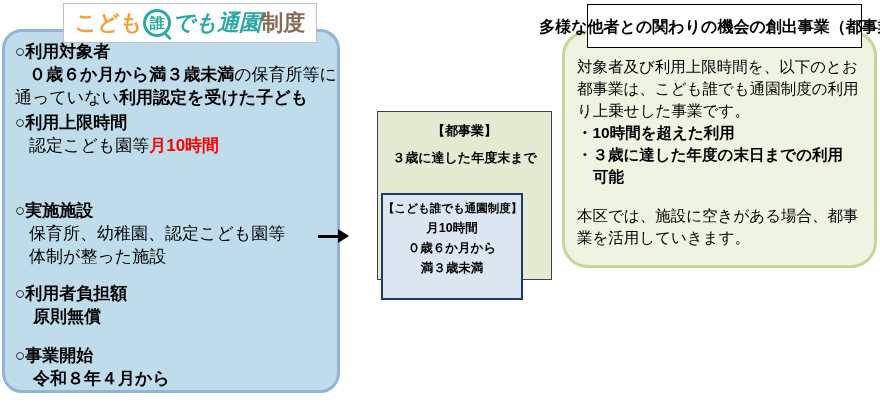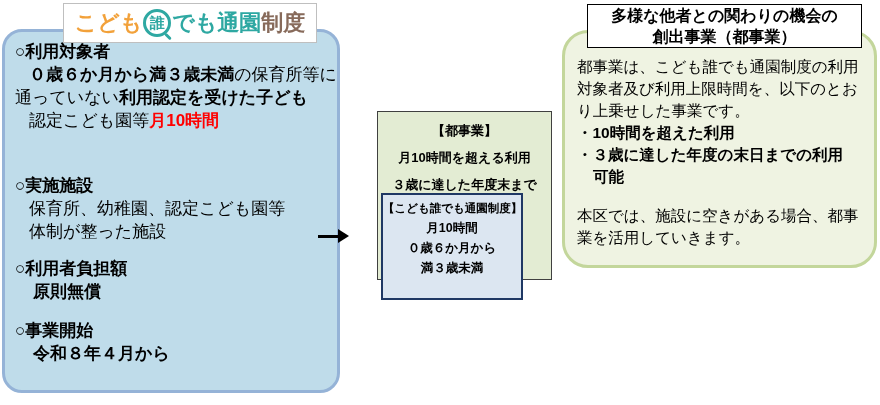--- a/index.html
+++ b/index.html
@@ -32,7 +32,7 @@
     font-weight:bold;font-size:22px;white-space:nowrap;
   }
   .logo-orange{color:var(--logo_orange,#F2A13A);}
-  .logo-teal{color:var(--logo_teal,#2EA8A2);}
+  .logo-teal{color:var(--logo_teal,#2EA8A2);font-style:italic;}
   .logo-brown{color:var(--logo_brown,#876A5A);}
   .logo-circle{
     position:relative;display:inline-flex;align-items:center;justify-content:center;

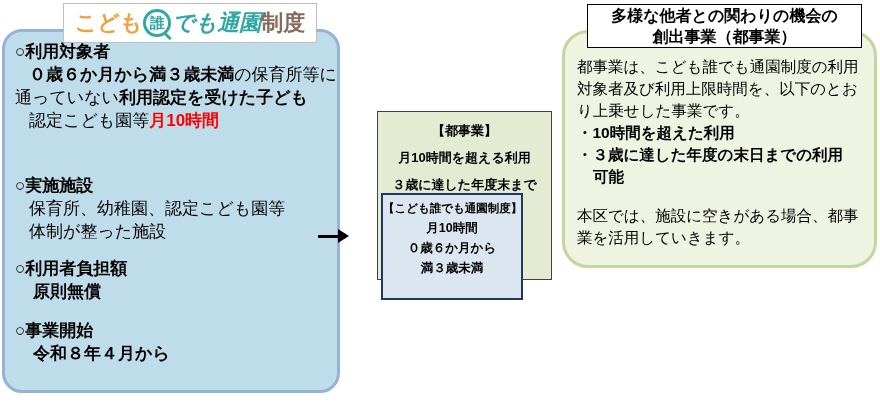--- a/index.html
+++ b/index.html
@@ -81,7 +81,7 @@
   .right-title-box{
     position:absolute;left:587px;top:4px;width:275px;height:44px;
     background:#ffffff;border:1.5px solid var(--title_border,#000);
-    box-sizing:border-box;display:flex;flex-direction:column;
+    box-sizing:border-box;display:flex;flex-direction:row;
     align-items:center;justify-content:center;
   }
   .rt-line{font-size:16px;font-weight:bold;line-height:21px;white-space:nowrap;}

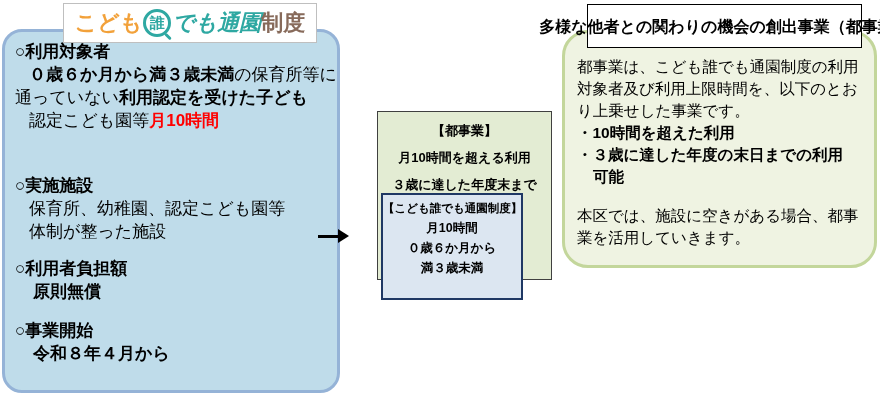--- a/index.html
+++ b/index.html
@@ -135,8 +135,8 @@
   </div>
 
   <div class="right-box">
+    <div class="rb-line">対象者及び利用上限時間を、以下のとお</div>
     <div class="rb-line">都事業は、こども誰でも通園制度の利用</div>
-    <div class="rb-line">対象者及び利用上限時間を、以下のとお</div>
     <div class="rb-line">り上乗せした事業です。</div>
     <div class="rb-line rb-bold">・10時間を超えた利用</div>
     <div class="rb-line rb-bold">・３歳に達した年度の末日までの利用</div>

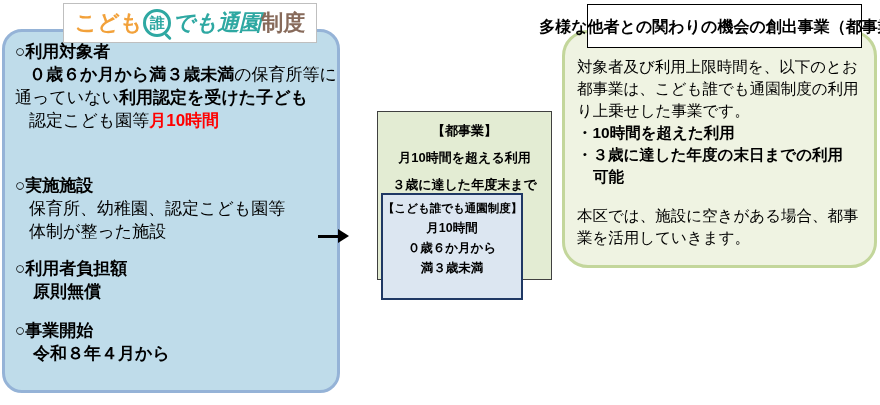--- a/index.html
+++ b/index.html
@@ -96,6 +96,7 @@
     <div class="lb-line ind"><span class="lb-bold">０歳６か月から満３歳未満</span><span>の保育所等に</span></div>
     <div class="lb-line"><span>通っていない</span><span class="lb-bold">利用認定を受けた子ども</span></div>
 
+    <div class="lb-line lb-bold gap-s">○利用上限時間</div>
     <div class="lb-line ind"><span>認定こども園等</span><span class="lb-red">月10時間</span></div>
 
     <div class="lb-line lb-bold gap-xl">○実施施設</div>

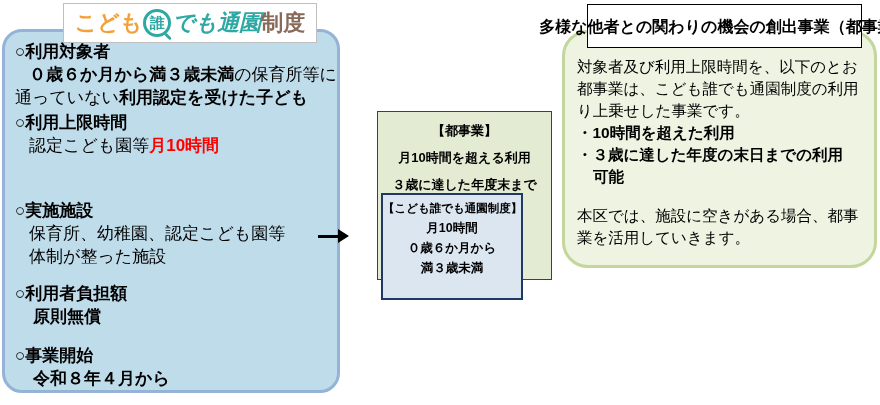--- a/index.html
+++ b/index.html
@@ -125,7 +125,6 @@
 
   <div class="mid-green">
     <div class="mg-line">【都事業】</div>
-    <div class="mg-line">月10時間を超える利用</div>
     <div class="mg-line">３歳に達した年度末まで</div>
   </div>
   <div class="mid-blue">

